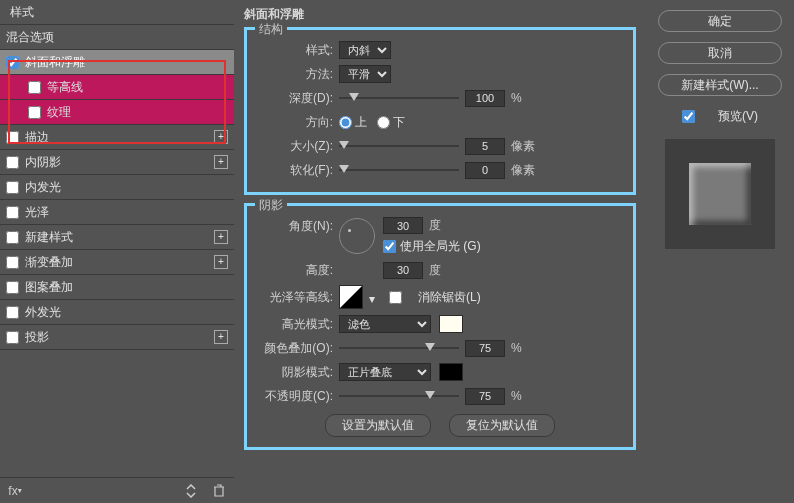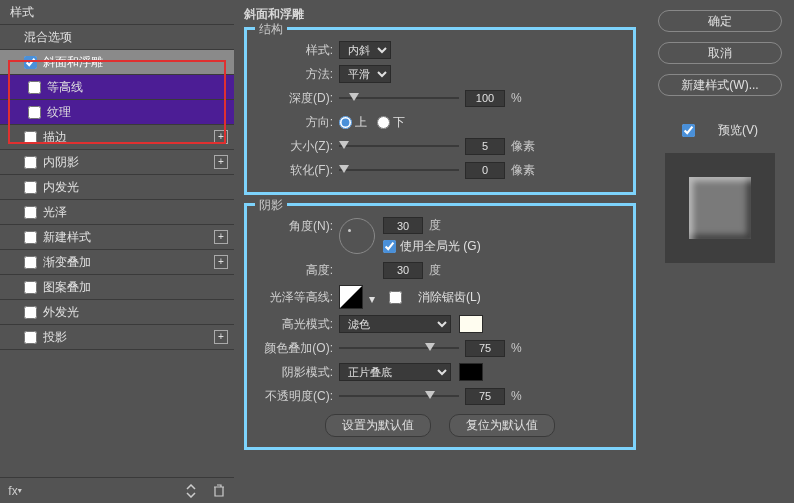--- a/index.html
+++ b/index.html
@@ -8,7 +8,7 @@
 .left-panel { width: 234px; display: flex; flex-direction: column; }
 .header-row { height: 25px; line-height: 25px; padding-left: 10px; background: #535353; border-bottom: 1px solid #3a3a3a; }
 .style-list { flex: 1; }
-.style-item { height: 25px; line-height: 25px; padding-left: 24px; border-bottom: 1px solid #3a3a3a; display: flex; align-items: center; }
+.style-item { height: 25px; line-height: 25px; padding-left: 6px; border-bottom: 1px solid #3a3a3a; display: flex; align-items: center; }
 .style-item.highlight-box { background: #4c1d95; }
 .style-item.selected { background: #8a8a8a; color: #fff; }
 .style-item.sub { padding-left: 28px; }

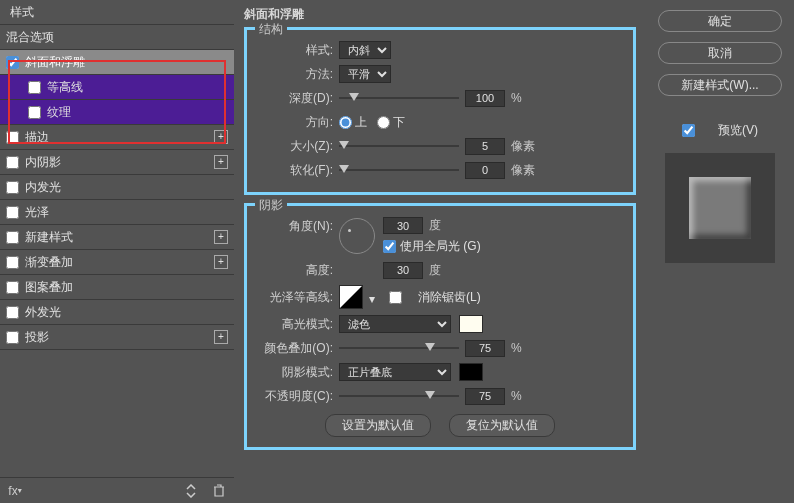--- a/index.html
+++ b/index.html
@@ -9,7 +9,7 @@
 .header-row { height: 25px; line-height: 25px; padding-left: 10px; background: #535353; border-bottom: 1px solid #3a3a3a; }
 .style-list { flex: 1; }
 .style-item { height: 25px; line-height: 25px; padding-left: 6px; border-bottom: 1px solid #3a3a3a; display: flex; align-items: center; }
-.style-item.highlight-box { background: #4c1d95; }
+.style-item.highlight-box { background: #be185d; }
 .style-item.selected { background: #8a8a8a; color: #fff; }
 .style-item.sub { padding-left: 28px; }
 .style-item input[type=checkbox] { margin-right: 6px; }

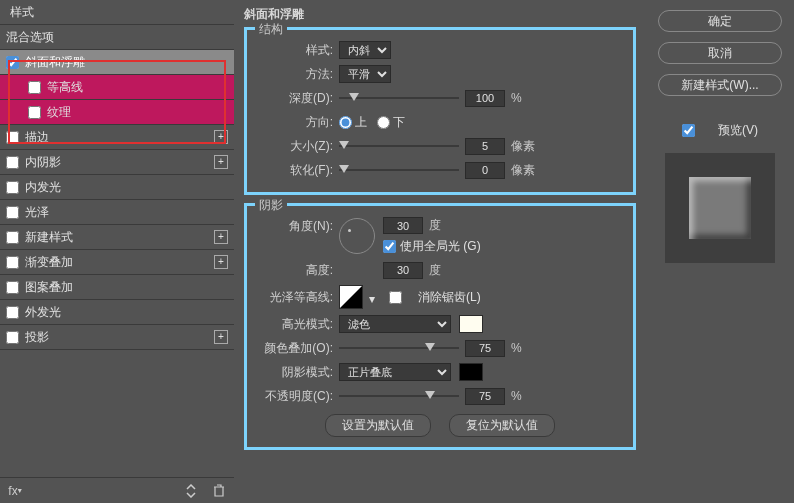--- a/index.html
+++ b/index.html
@@ -49,7 +49,7 @@
 
 .right-panel { width: 148px; padding: 10px 12px; display: flex; flex-direction: column; align-items: center; gap: 10px; }
 .right-btn { width: 124px; height: 22px; border-radius: 11px; border: 1px solid #888; background: #535353; color: #e0e0e0; display: flex; align-items: center; justify-content: center; cursor: pointer; }
-.preview-check { display: flex; align-items: center; gap: 23px; margin-top: 16px; }
+.preview-check { display: flex; align-items: center; gap: 23px; margin-top: 2px; }
 
 .preview-box { width: 110px; height: 110px; background: #3e3e3e; display: flex; align-items: center; justify-content: center; margin-top: 4px; }
 .preview-inner { width: 62px; height: 62px; background: #7a7a7a; box-shadow: inset 4px 4px 6px rgba(255,255,255,0.5), inset -4px -4px 6px rgba(0,0,0,0.5); }

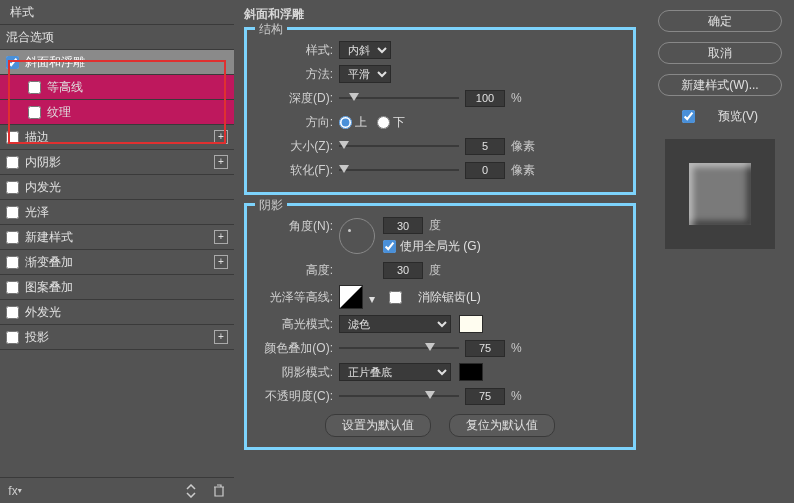--- a/index.html
+++ b/index.html
@@ -27,7 +27,7 @@
 .form-row { display: flex; align-items: center; height: 24px; }
 .form-label { width: 82px; text-align: right; padding-right: 6px; color: #d0d0d0; }
 .select { background: #3a3a3a; border: 1px solid #2a2a2a; color: #e0e0e0; height: 18px; font-size: 11px; padding: 0 4px; }
-.select-wide { width: 112px; }
+.select-wide { width: 92px; }
 .select-narrow { width: 52px; }
 .slider-track { width: 120px; height: 12px; position: relative; display: flex; align-items: center; }
 .slider-line { width: 100%; height: 2px; background: #3a3a3a; }

